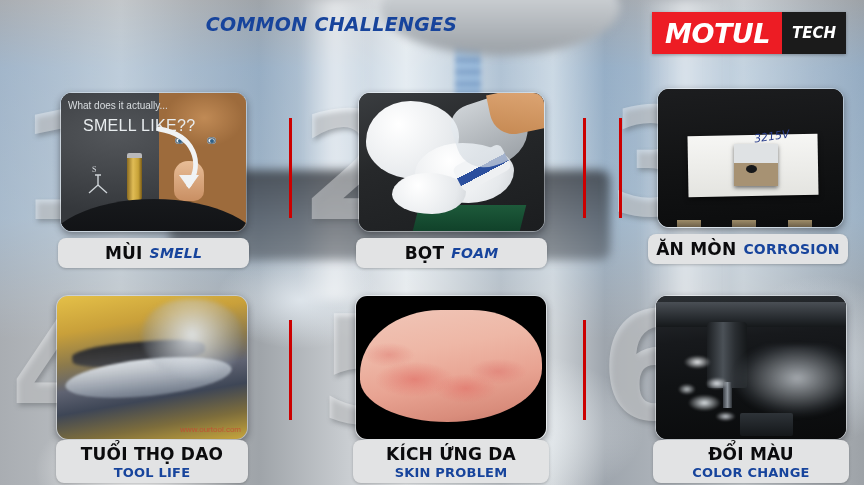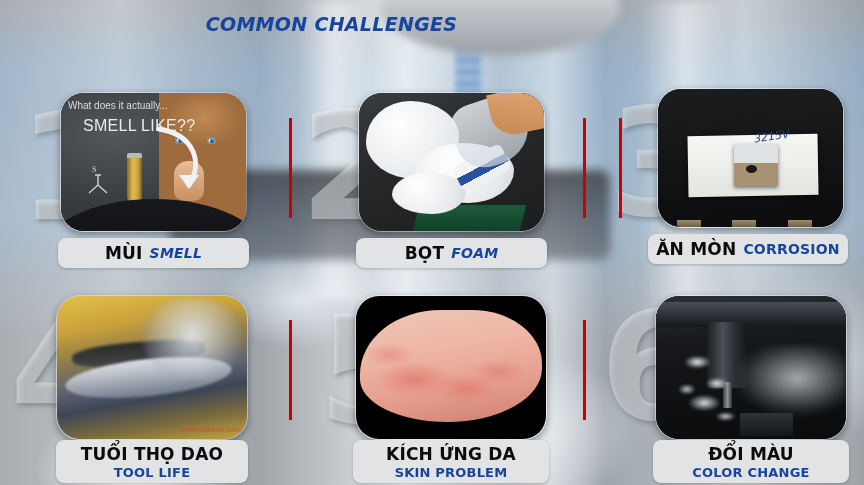--- a/index.html
+++ b/index.html
@@ -439,6 +439,10 @@
     <div class="subtitle">COMMON CHALLENGES</div>
   </div>
 
+  <div class="logo">
+    <div class="logo-motul">MOTUL</div>
+    <div class="logo-tech">TECH</div>
+  </div>
 
   <div class="divider" style="left:289px;top:118px;height:100px;"></div>
   <div class="divider" style="left:583px;top:118px;height:100px;"></div>

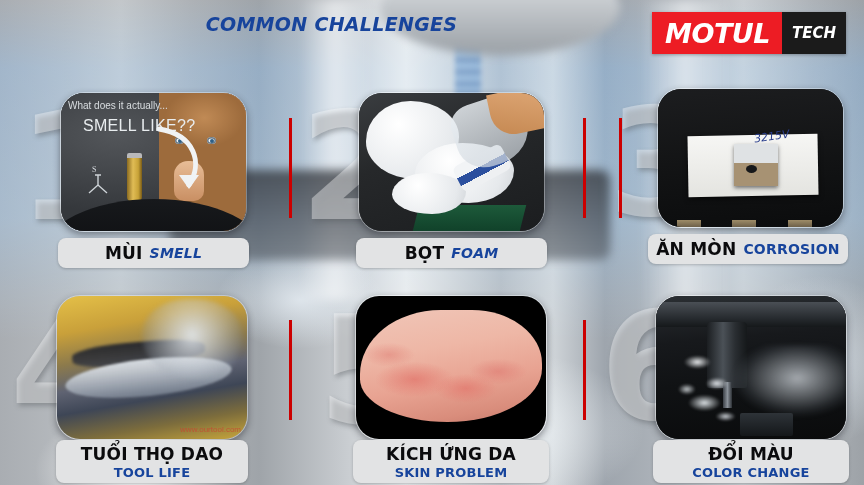--- a/index.html
+++ b/index.html
@@ -158,7 +158,7 @@
   }
   .thumb {
     position: absolute;
-    border-radius: 24px;
+    border-radius: 12px;
     overflow: hidden;
     box-shadow: 0 3px 7px rgba(30,34,40,0.45);
     border: 1px solid rgba(255,255,255,0.25);

